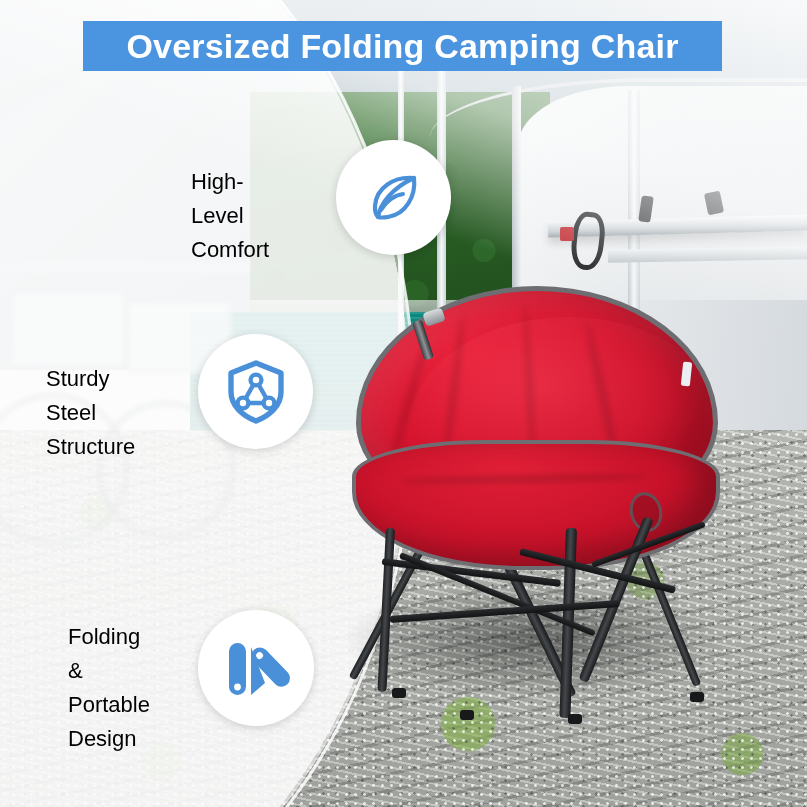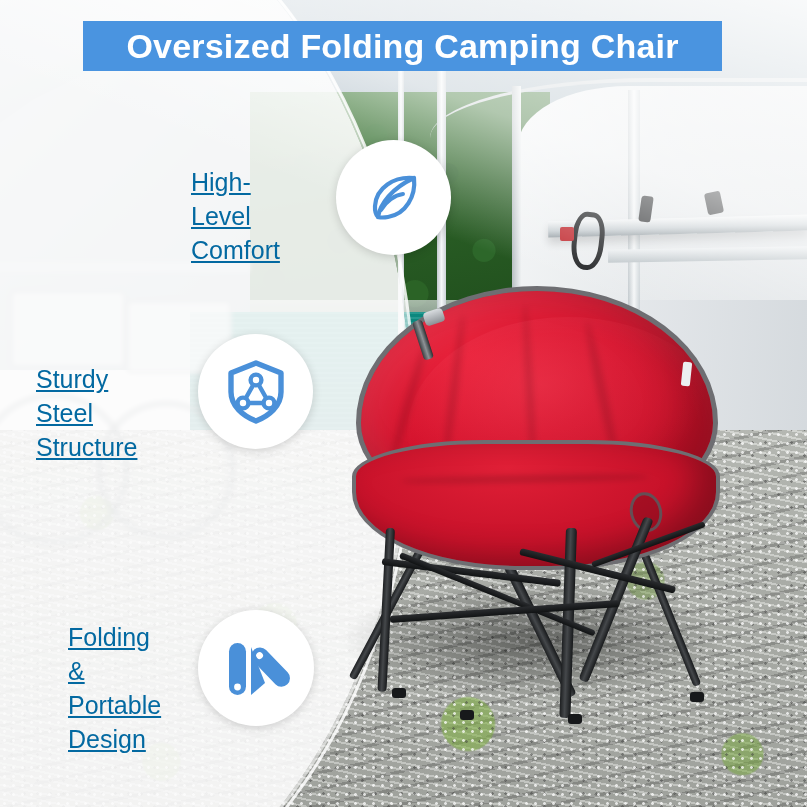--- a/index.html
+++ b/index.html
@@ -240,13 +240,12 @@
   .feature { position: absolute; }
   .feature-label {
     position: absolute;
-    color: #0369a1;
-    font-size: 25px;
+    color: #000000;
+    font-size: 22px;
     line-height: 34px;
     font-weight: 400;
     white-space: pre-line;
     font-family: "Liberation Sans", sans-serif;
-    text-decoration: underline;
   }
   .icon-circle {
     position: absolute;

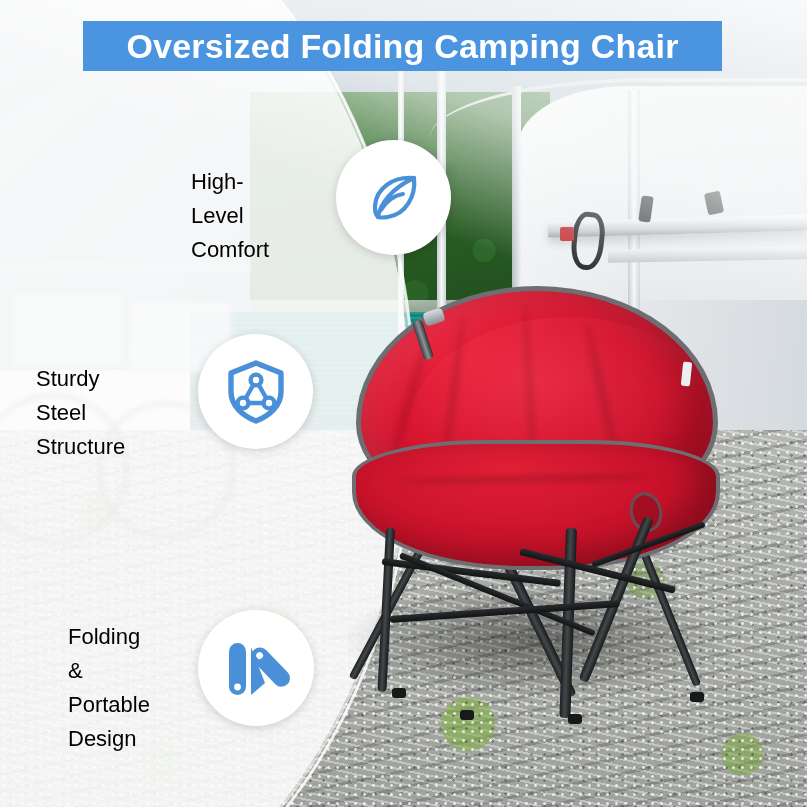--- a/index.html
+++ b/index.html
@@ -260,7 +260,7 @@
   .f1-label  { left: 163px; top: 165px; }
   .f1-circle { left: 308px; top: 140px; width: 115px; height: 115px; }
 
-  .f2-label  { left: 8px;  top: 362px; }
+  .f2-label  { left: 18px;  top: 362px; }
   .f2-circle { left: 170px; top: 334px; width: 115px; height: 115px; }
 
   .f3-label  { left: 40px;  top: 620px; }

